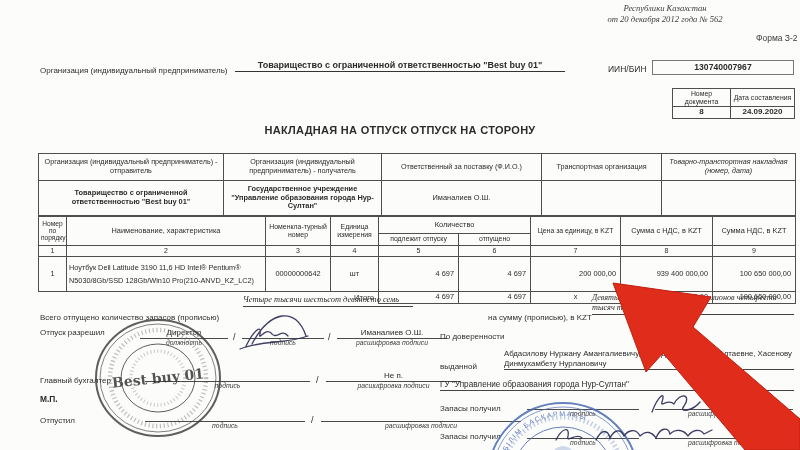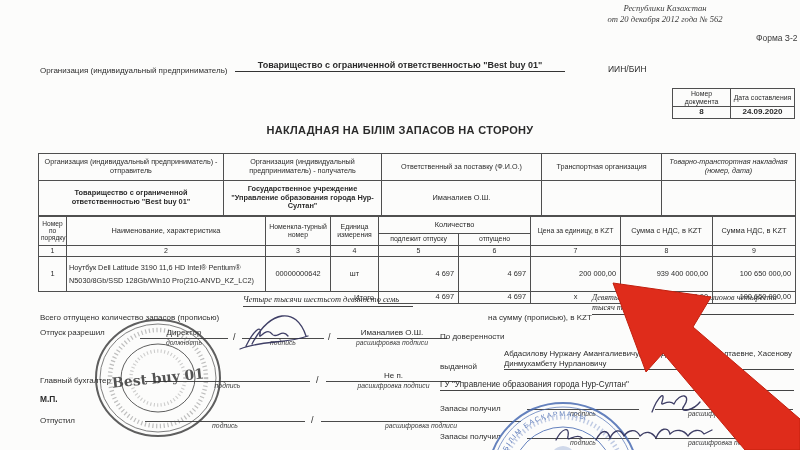--- a/index.html
+++ b/index.html
@@ -36,6 +36,7 @@
   <div class="abs lbl" style="left:40px;top:66px;">Организация (индивидуальный предприниматель)</div>
   <div class="abs b" style="left:235px;top:60px;width:330px;text-align:center;font-size:9px;border-bottom:1px solid #333;padding-bottom:1px;">Товарищество с ограниченной ответственностью "Best buy 01"</div>
   <div class="abs lbl" style="left:608px;top:64px;font-size:8.5px;">ИИН/БИН</div>
+  <div class="abs b" style="left:652px;top:60px;width:140px;height:13px;border:1px solid #777;text-align:center;font-size:8.6px;line-height:13px;">130740007967</div>
 
   <table class="abs" style="left:672px;top:88px;width:122px;">
     <colgroup>

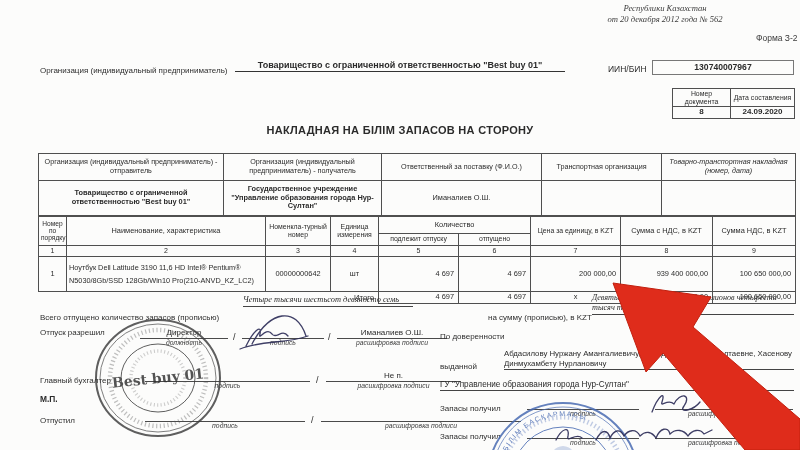--- a/index.html
+++ b/index.html
@@ -55,7 +55,7 @@
   </tbody>
     </table>
 
-  <div class="abs b" style="left:0;top:124px;width:800px;text-align:center;font-size:11px;letter-spacing:.3px;">НАКЛАДНАЯ НА БІЛІМ ЗАПАСОВ НА СТОРОНУ</div>
+  <div class="abs b" style="left:0;top:124px;width:800px;text-align:center;font-size:11px;letter-spacing:.3px;">НАКЛАДНАЯ НА ОТПУСК ОТПУСК НА СТОРОНУ</div>
 
   <table class="abs" style="left:38px;top:153px;width:757px;">
     <colgroup>

